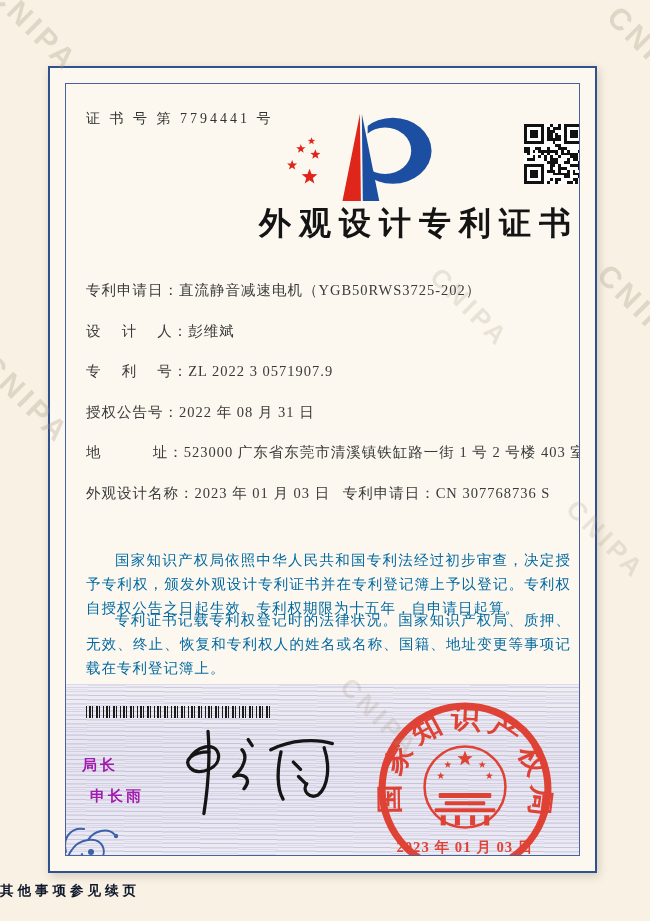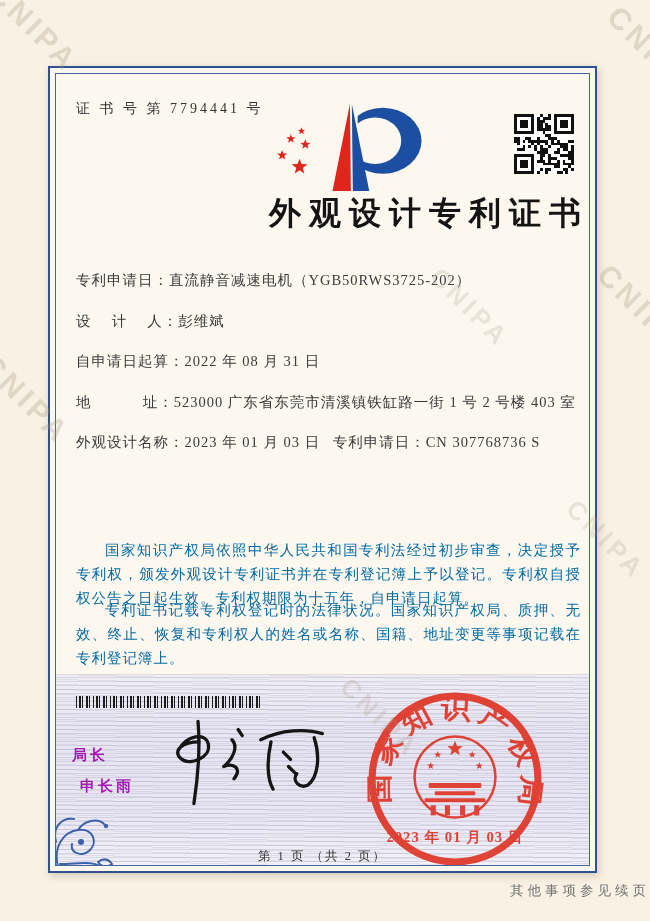--- a/index.html
+++ b/index.html
@@ -14,7 +14,7 @@
 
   
   .page{position:absolute;left:48px;top:66px;width:549px;height:807px;box-sizing:border-box;
-        background:#fcf8f0;border:2px solid #31508e;padding:5px;z-index:1;
+        background:#fcf8f0;border:2px solid #31508e;padding:15px;z-index:1;
         box-shadow:2px 3px 8px rgba(110,95,70,.25);}
   .page-inner{position:relative;width:100%;height:100%;box-sizing:border-box;
         border:1px solid #47639f;background:#fcf8f0;overflow:hidden;}

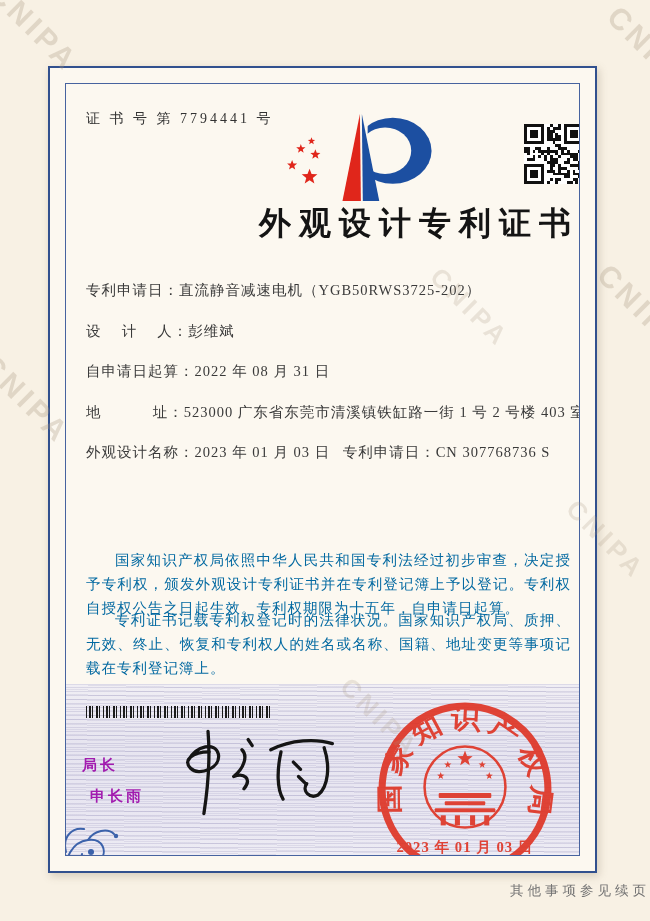--- a/index.html
+++ b/index.html
@@ -257,6 +257,9 @@
           <span>设　 计　 人：</span><span>彭维斌</span>
         </div>
         <div class="row">
+          <span>专　 利　 号：</span><span>ZL 2022 3 0571907.9</span>
+        </div>
+        <div class="row">
           <span>自申请日起算：</span><span>2022 年 08 月 31 日</span>
         </div>
         <div class="row">

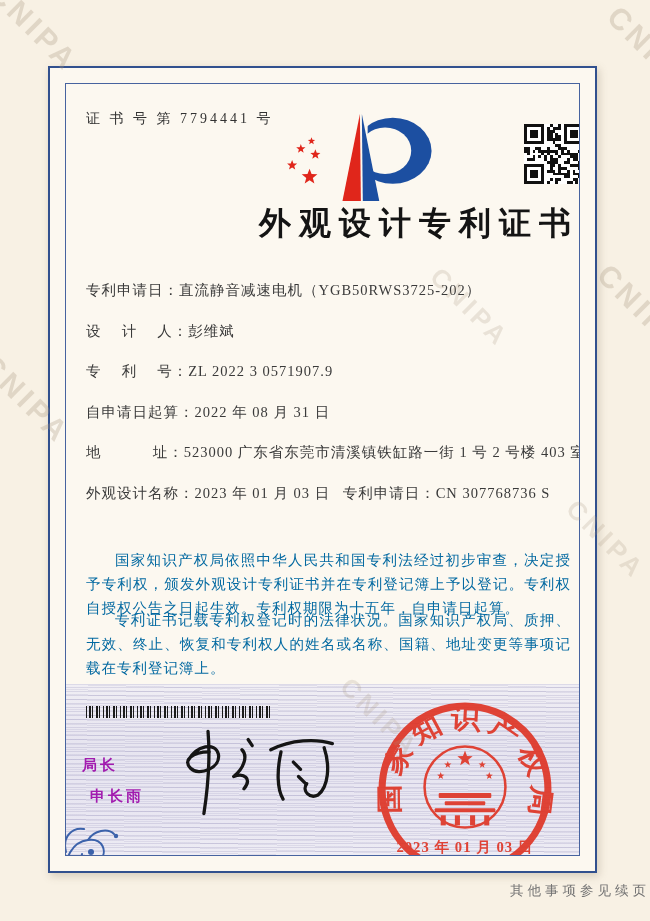--- a/index.html
+++ b/index.html
@@ -260,7 +260,7 @@
           <span>专　 利　 号：</span><span>ZL 2022 3 0571907.9</span>
         </div>
         <div class="row">
-          <span>自申请日起算：</span><span>2022 年 08 月 31 日</span>
+          <span>授权公告号：</span><span>2022 年 08 月 31 日</span>
         </div>
         <div class="row">
           <span>地　　　 址：</span><span>523000 广东省东莞市清溪镇铁缸路一街 1 号 2 号楼 403 室</span>

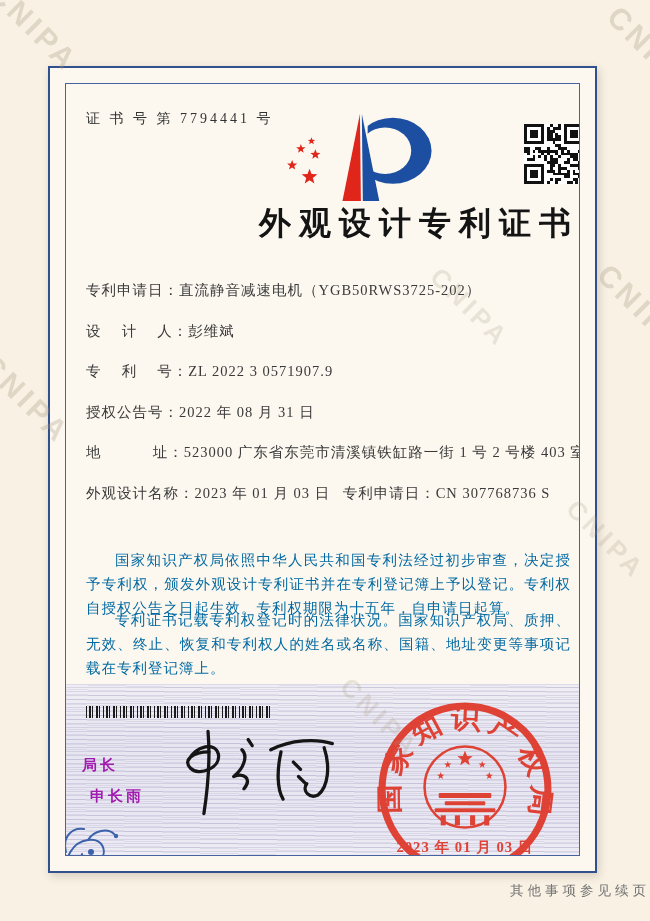--- a/index.html
+++ b/index.html
@@ -65,8 +65,8 @@
   .page-num{position:absolute;left:0;top:774px;width:100%;text-align:center;
         font-size:12.5px;letter-spacing:2px;color:#333;}
 
-  .continuation{position:absolute;left:0;top:882px;width:100%;text-align:right;
-        font-size:13.5px;letter-spacing:4px;color:#737373;z-index:5;}
+  .continuation{position:absolute;left:0;top:882px;width:100%;text-align:left;
+        font-size:13.5px;letter-spacing:4px;color:#0f172a;z-index:5;font-weight:bold;}
 </style>
 </head>
 <body>

